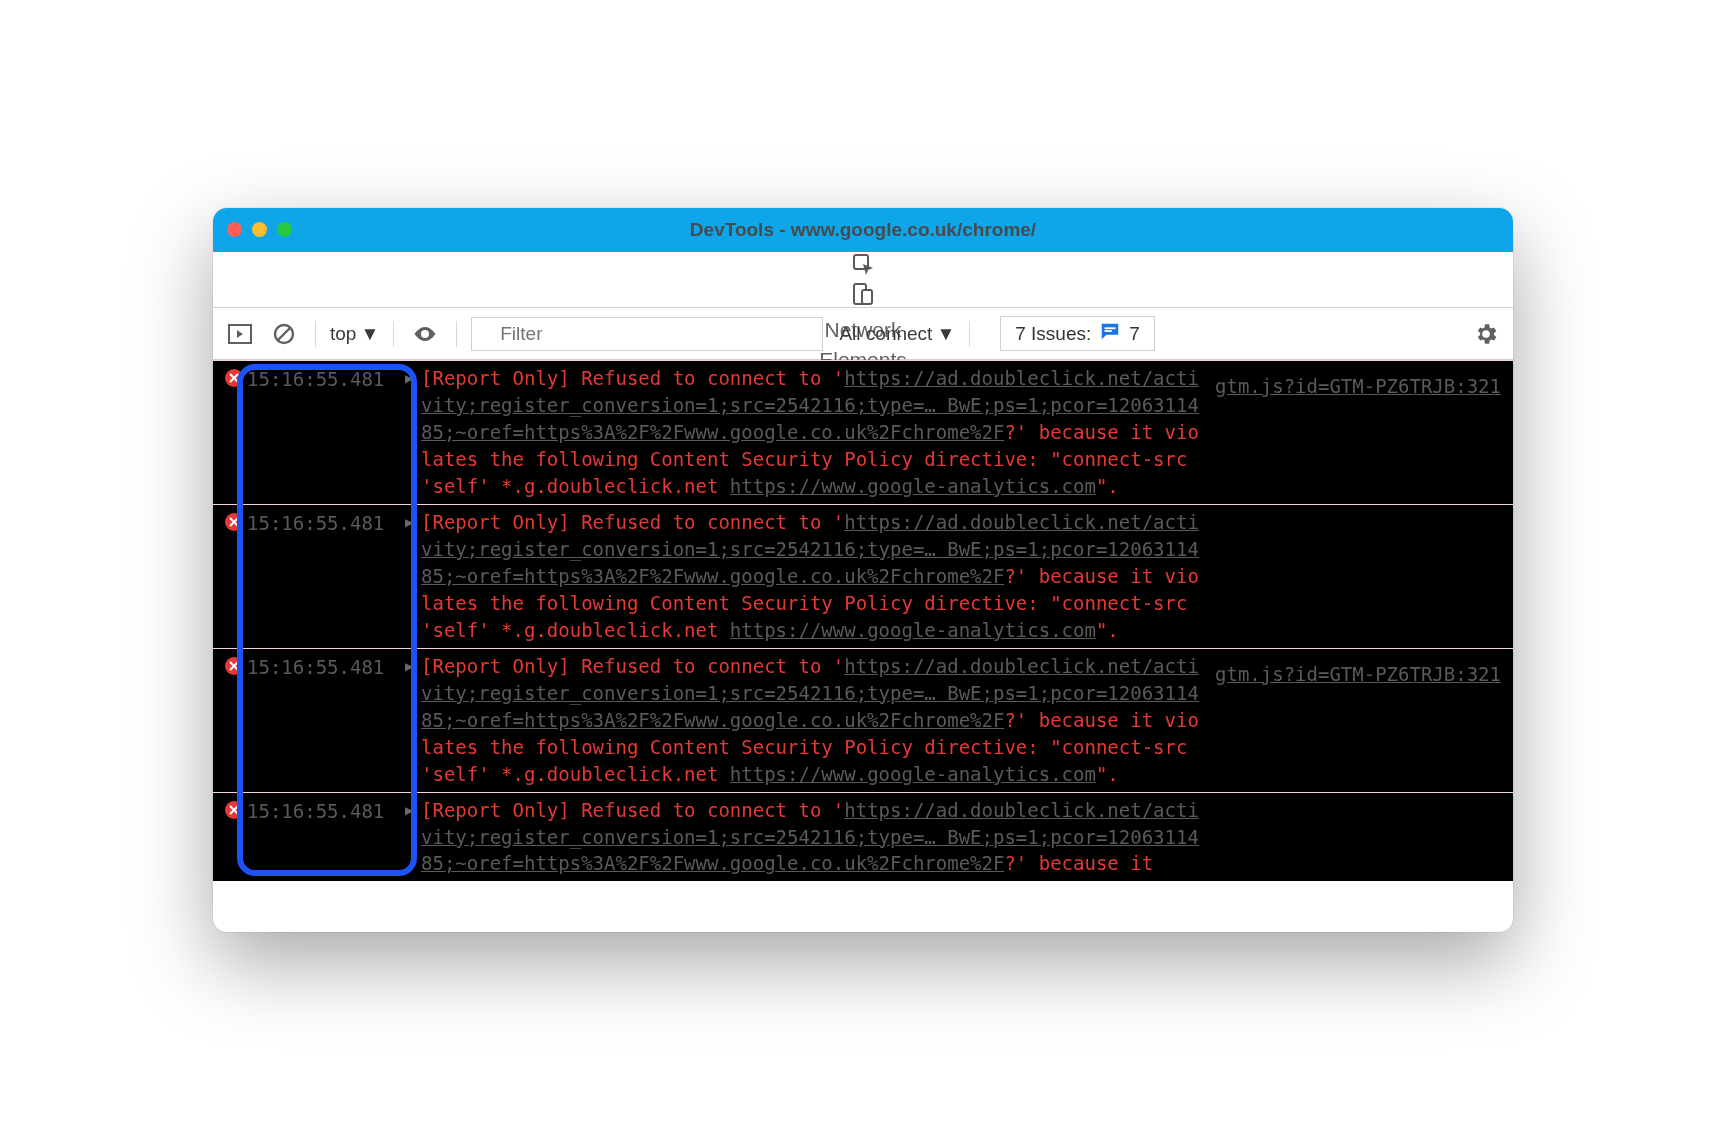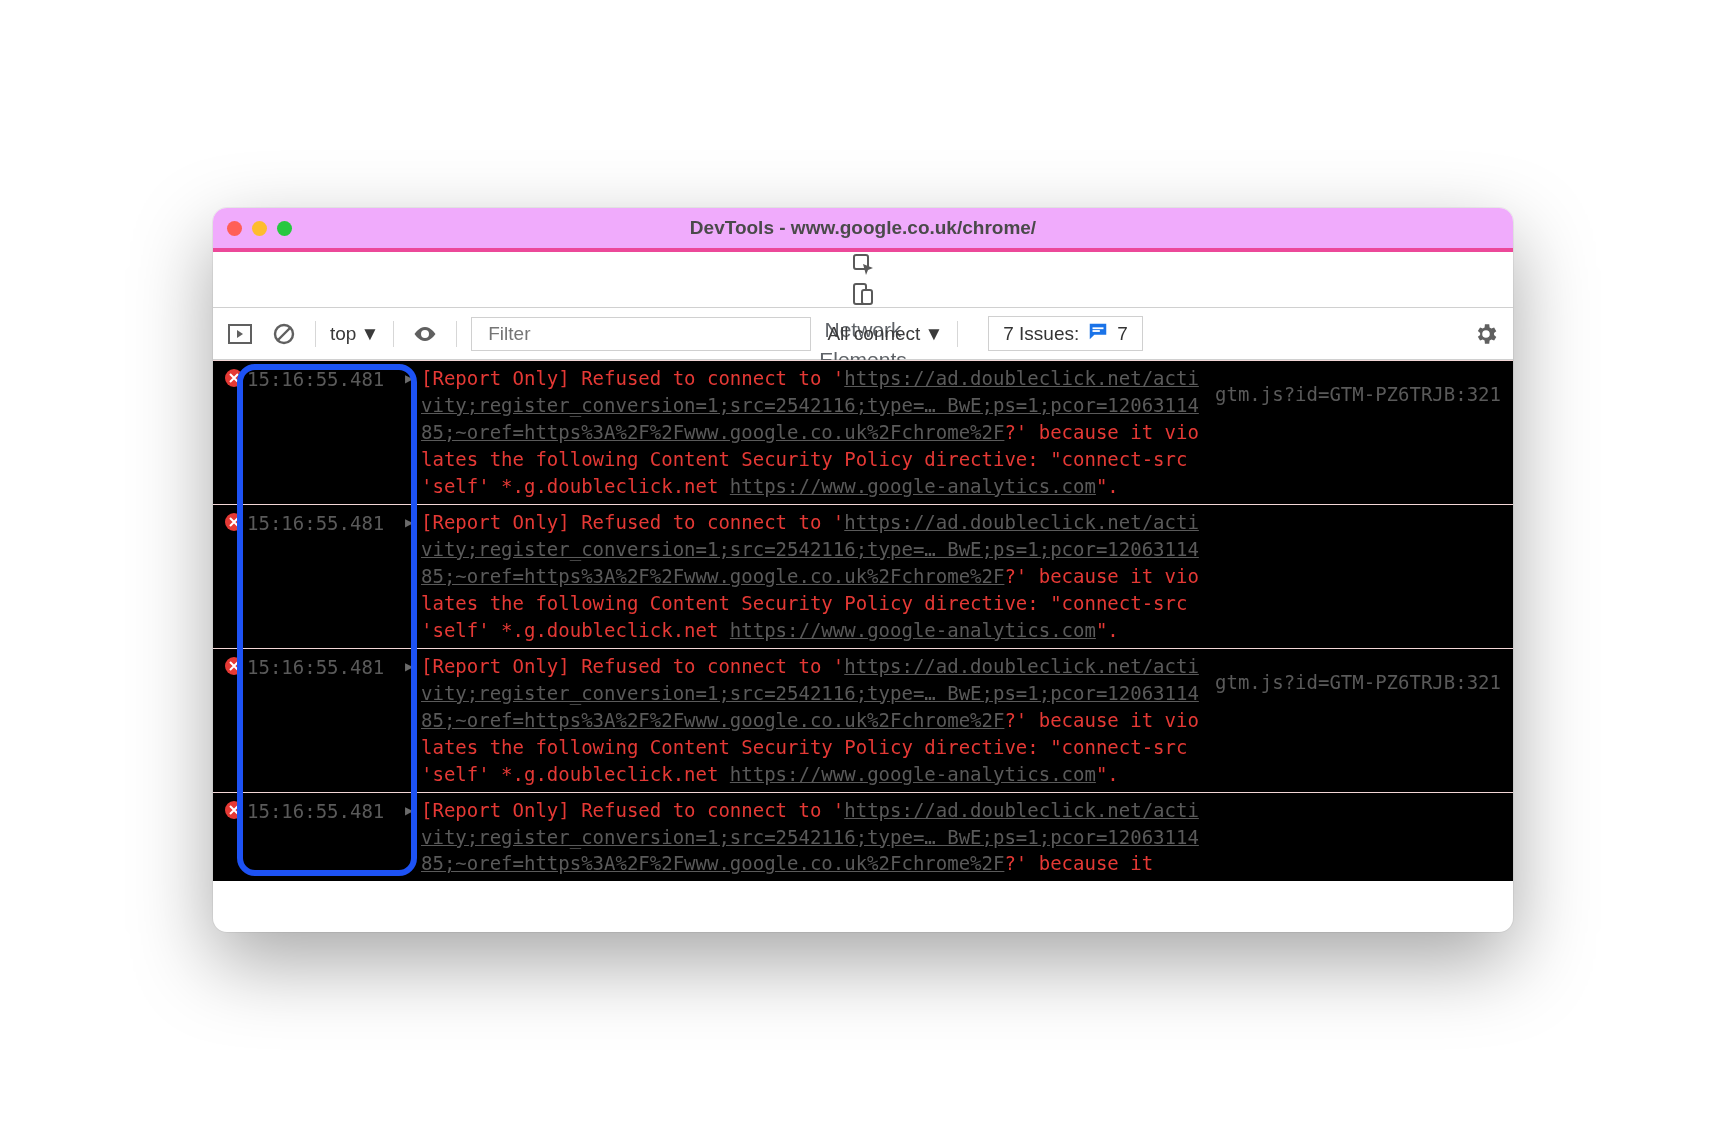--- a/index.html
+++ b/index.html
@@ -5,7 +5,7 @@
 * { margin: 0; padding: 0; box-sizing: border-box; }
 body { font-family: -apple-system, BlinkMacSystemFont, "Helvetica Neue", Arial, sans-serif; background: #fff; display: flex; align-items: center; justify-content: center; height: 1140px; width: 1726px; }
 .window { width: 1300px; border-radius: 14px; background: #fff; box-shadow: 0 30px 80px rgba(0,0,0,.35), 0 0 0 1px rgba(0,0,0,.05); overflow: hidden; }
-.titlebar { height: 44px; display: flex; align-items: center; padding: 0 14px; background: #f0abfc; border-bottom: 4px solid #ec4899; position: relative; }
+.titlebar { height: 44px; display: flex; align-items: center; padding: 0 14px; background: #0ea5e9; border-bottom: 1px solid #ec4899; position: relative; }
 .tl-dots { display: flex; gap: 10px; }
 .dot { width: 15px; height: 15px; border-radius: 50%; }
 .dot.red{background:#ff5f57;} .dot.yellow{background:#febc2e;} .dot.green{background:#28c840;}

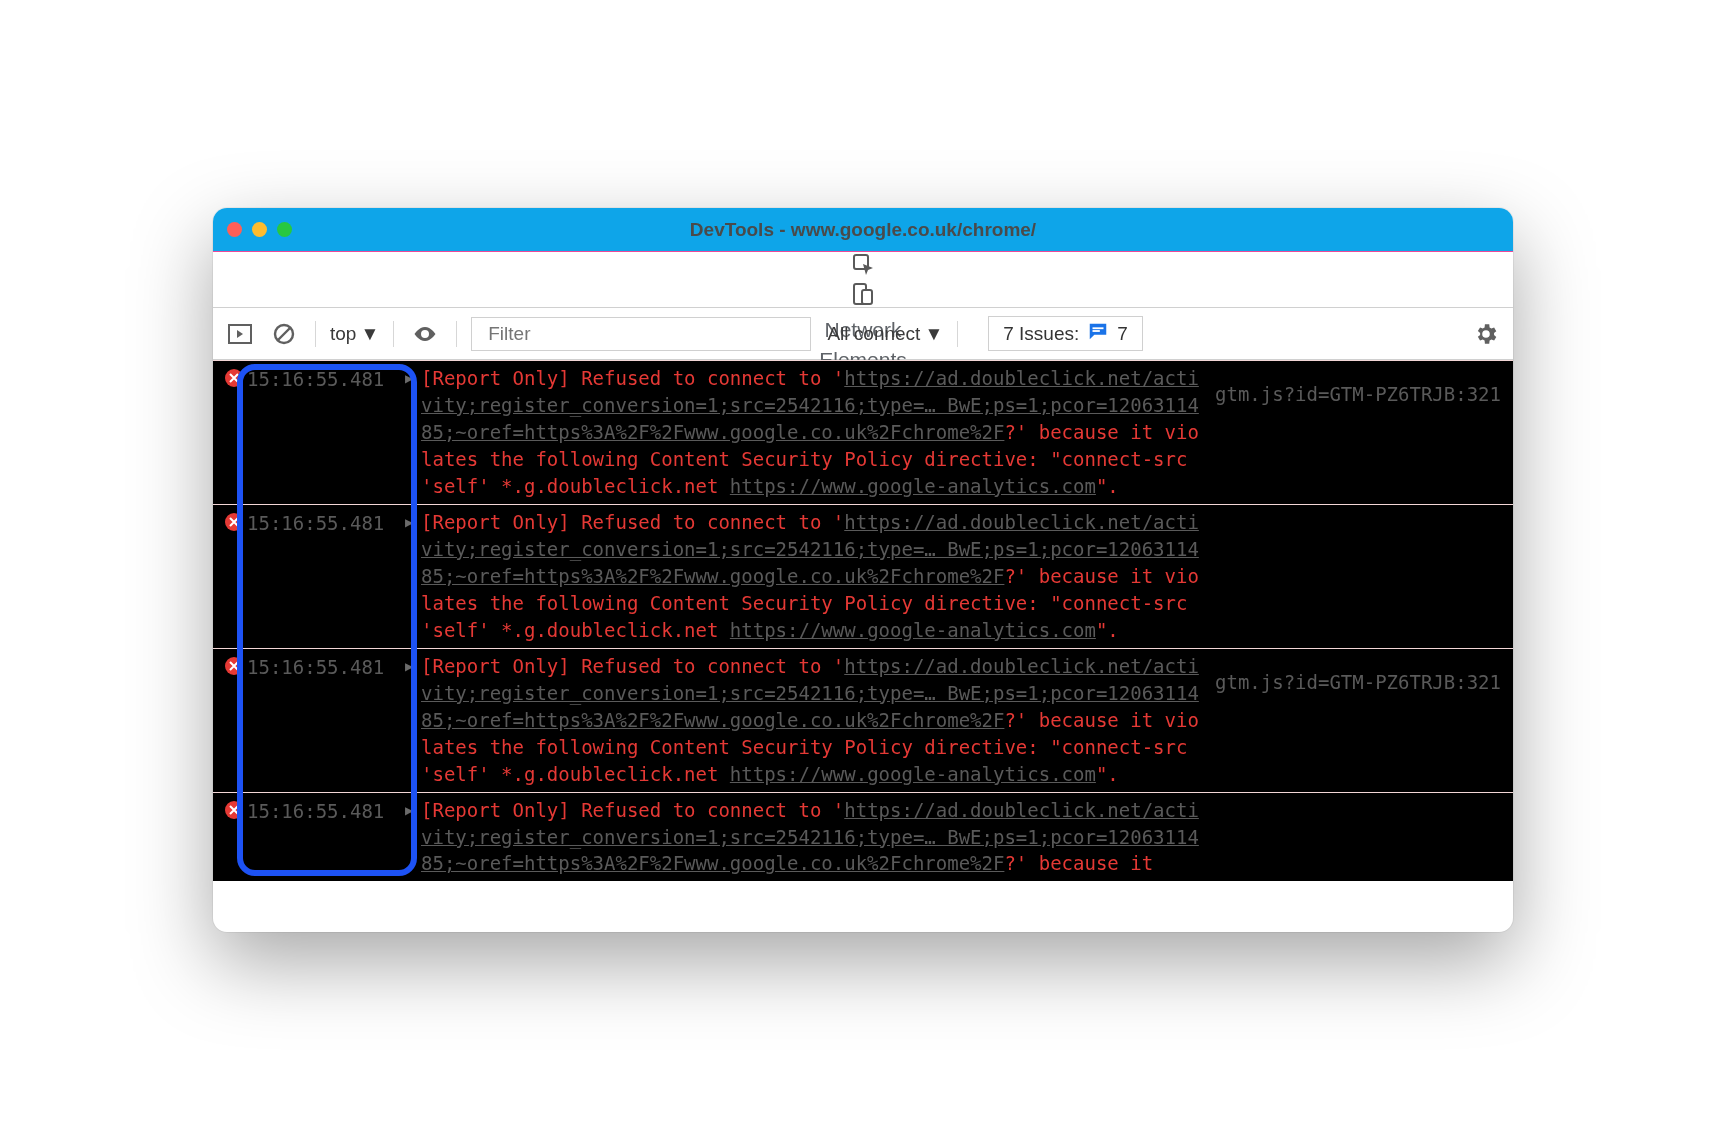--- a/index.html
+++ b/index.html
@@ -26,7 +26,7 @@
 .gear{ color:#606060;}
 .toolbar{ height:52px; display:flex; align-items:center; padding:0 10px; gap:10px; border-bottom:1px solid #d0d0d0;}
 .tselect{ font-size:19px; color:#3a3a3a; display:flex; gap:4px;}
-.filter-input{ flex:1; height:34px; border:1px solid #d0d0d0; padding:0 16px; font-size:19px; color:#6d28d9; outline:none; max-width:490px;}
+.filter-input{ flex:1; height:34px; border:1px solid #d0d0d0; padding:0 28px; font-size:19px; color:#6d28d9; outline:none; max-width:490px;}
 .issues-box{ border:1px solid #d0d0d0; padding:3px 14px; font-size:19px; color:#333; display:flex; align-items:center; gap:8px;margin-left:16px;}
 .rows{ font-family: "Menlo","Consolas",monospace; font-size:19px; line-height:1.42; }
 .row{ display:flex; background:#000000; border-top:1px solid #f3d6d6; padding:4px 6px 4px 10px; position:relative;}

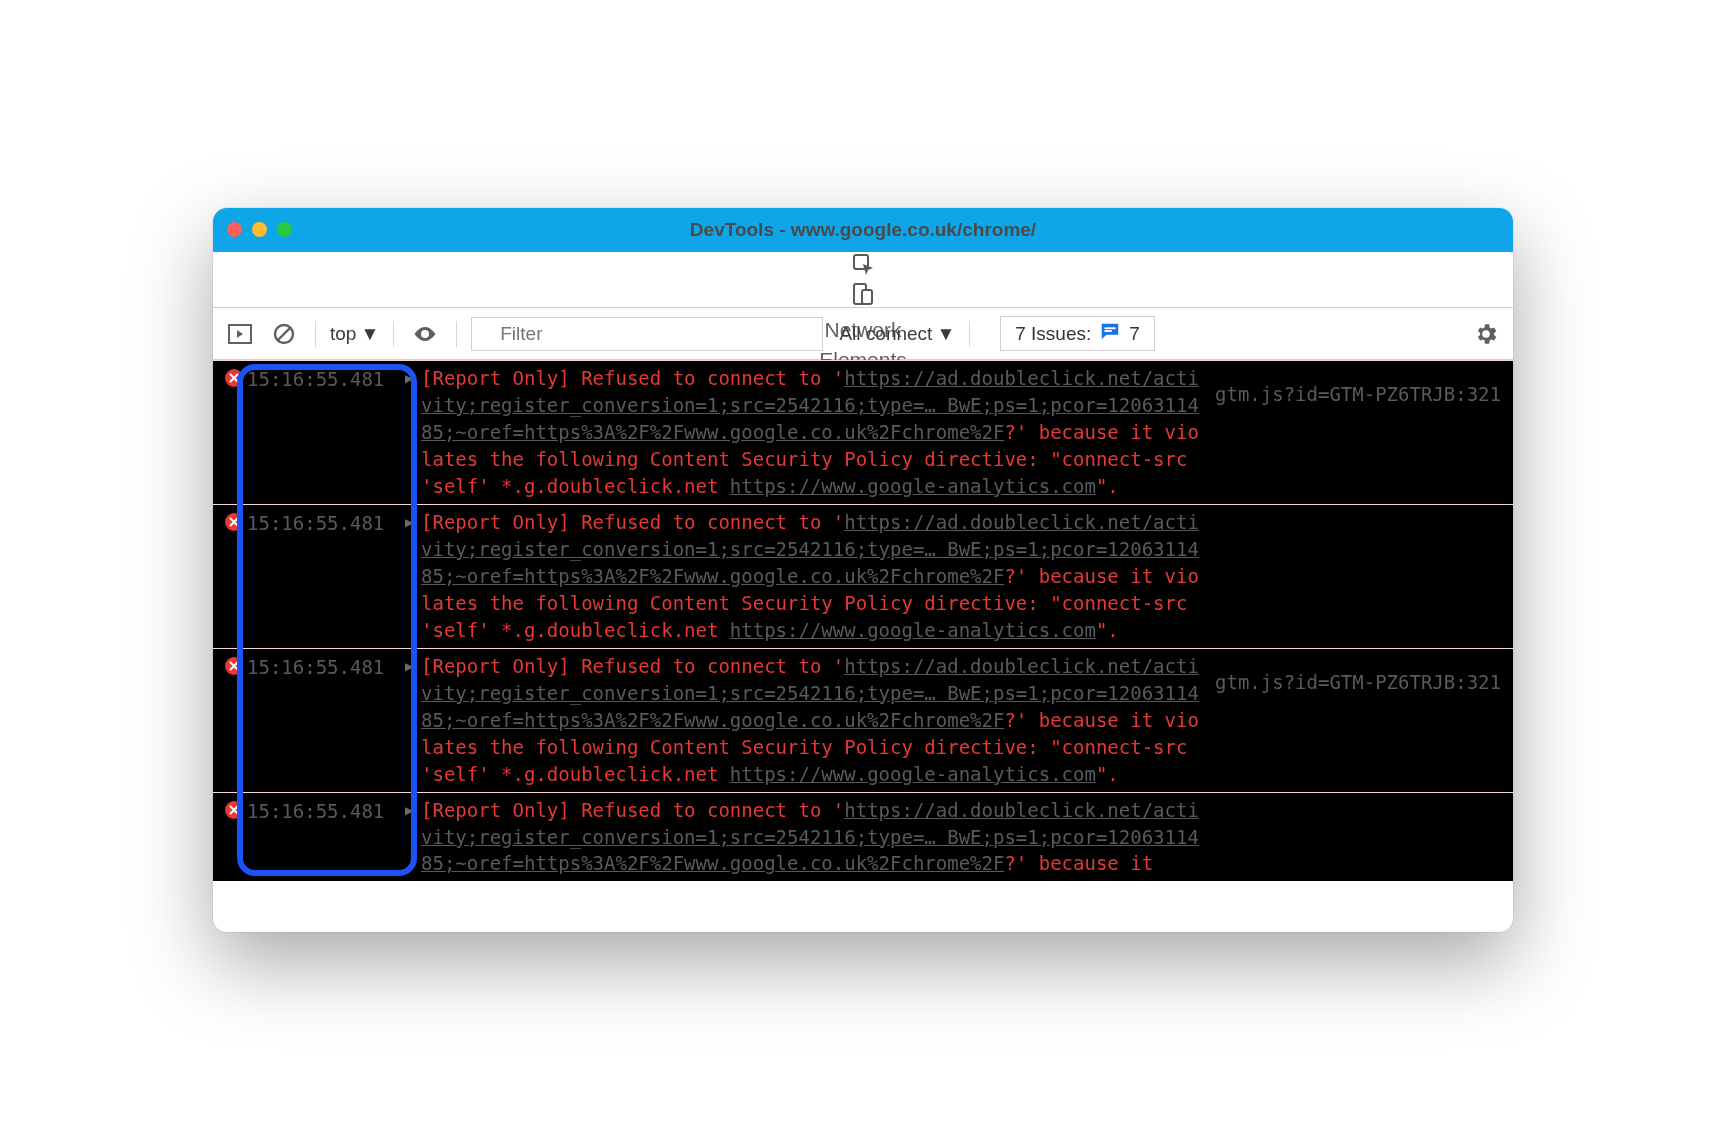--- a/index.html
+++ b/index.html
@@ -34,7 +34,7 @@
 .row .ts{ width:160px; flex:none; color:#5a5a5a; padding-top:1px; padding-left:2px;}
 .row .caret{ width:16px; flex:none; color:#6b6b6b; font-size:14px; padding-top:4px;}
 .row .msg{ flex:1; color:#e53935; word-break:break-all; padding-right:300px; position:relative;}
-.row .rhs{ position:absolute; right:12px; top:20px; color:#5a5a5a; }
+.row .rhs{ position:absolute; right:12px; top:12px; color:#5a5a5a; text-decoration:underline;}
 .msg .u{ color:#5a5a5a; text-decoration:underline;}
 .msg .lbl{ color:#e53935;}
 .highlight-box{ position:absolute; border:6px solid #1d52f4; border-radius:18px; pointer-events:none;}

